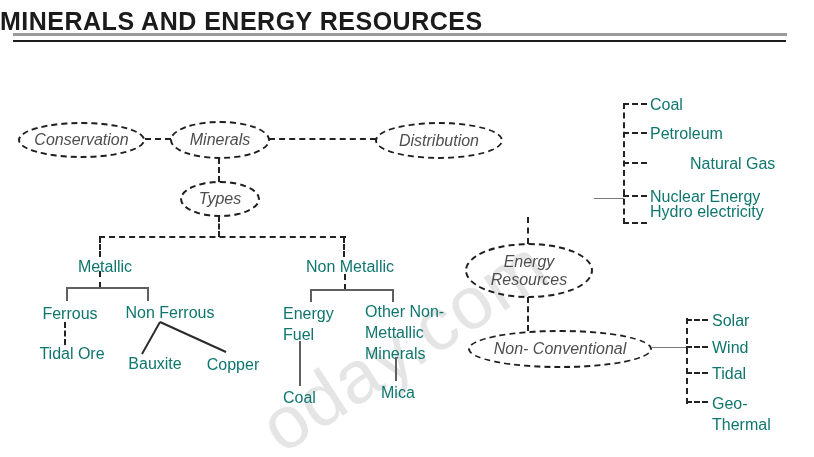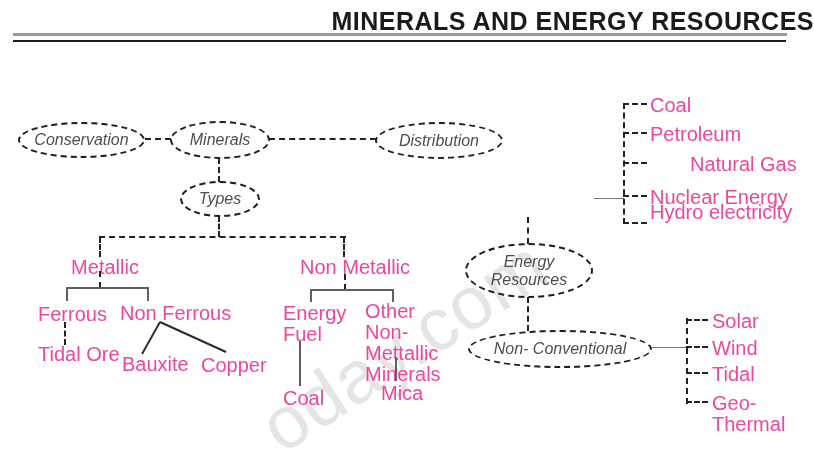--- a/index.html
+++ b/index.html
@@ -6,7 +6,7 @@
   .stage{position:relative;width:814px;height:457px;background:#ffffff;overflow:hidden;
          font-family:"Liberation Sans", sans-serif;}
   
-  .title{position:absolute;left:0;top:7px;width:814px;text-align:right;
+  .title{position:absolute;left:0;top:7px;width:814px;text-align:left;
          font-size:25px;font-weight:bold;letter-spacing:.5px;color:#1b1b1b;}
   .rule-gray{position:absolute;left:13px;top:33px;width:774px;height:3px;background:#9a9a9a;}
   .rule-black{position:absolute;left:13px;top:40px;width:773px;height:2px;background:#1d1d1d;}

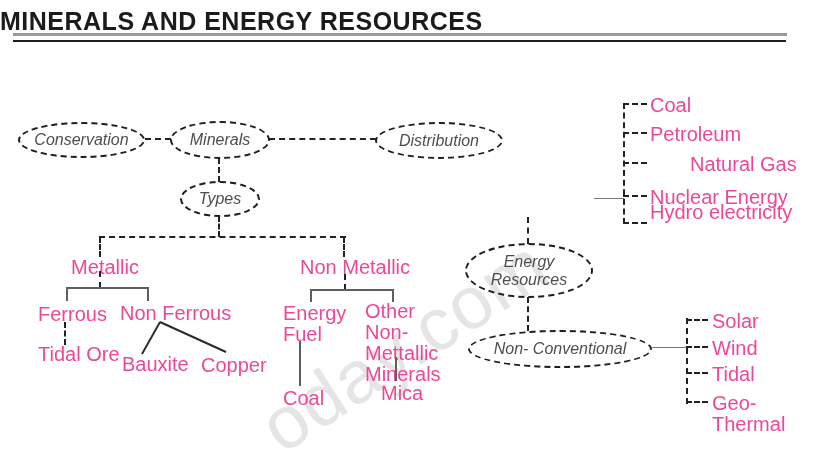--- a/index.html
+++ b/index.html
@@ -19,7 +19,7 @@
            display:flex;flex-direction:column;align-items:center;justify-content:center;
            text-align:center;color:#4e4e4e;font-size:16px;line-height:18px;background:transparent;font-style:italic;}
   
-  .lbl{position:absolute;color:#ec4899;font-size:20px;line-height:20px;white-space:nowrap;}
+  .lbl{position:absolute;color:#0f766e;font-size:16px;line-height:20px;white-space:nowrap;}
   .c{text-align:center;}
   .ml{line-height:21px;white-space:normal;}
   

